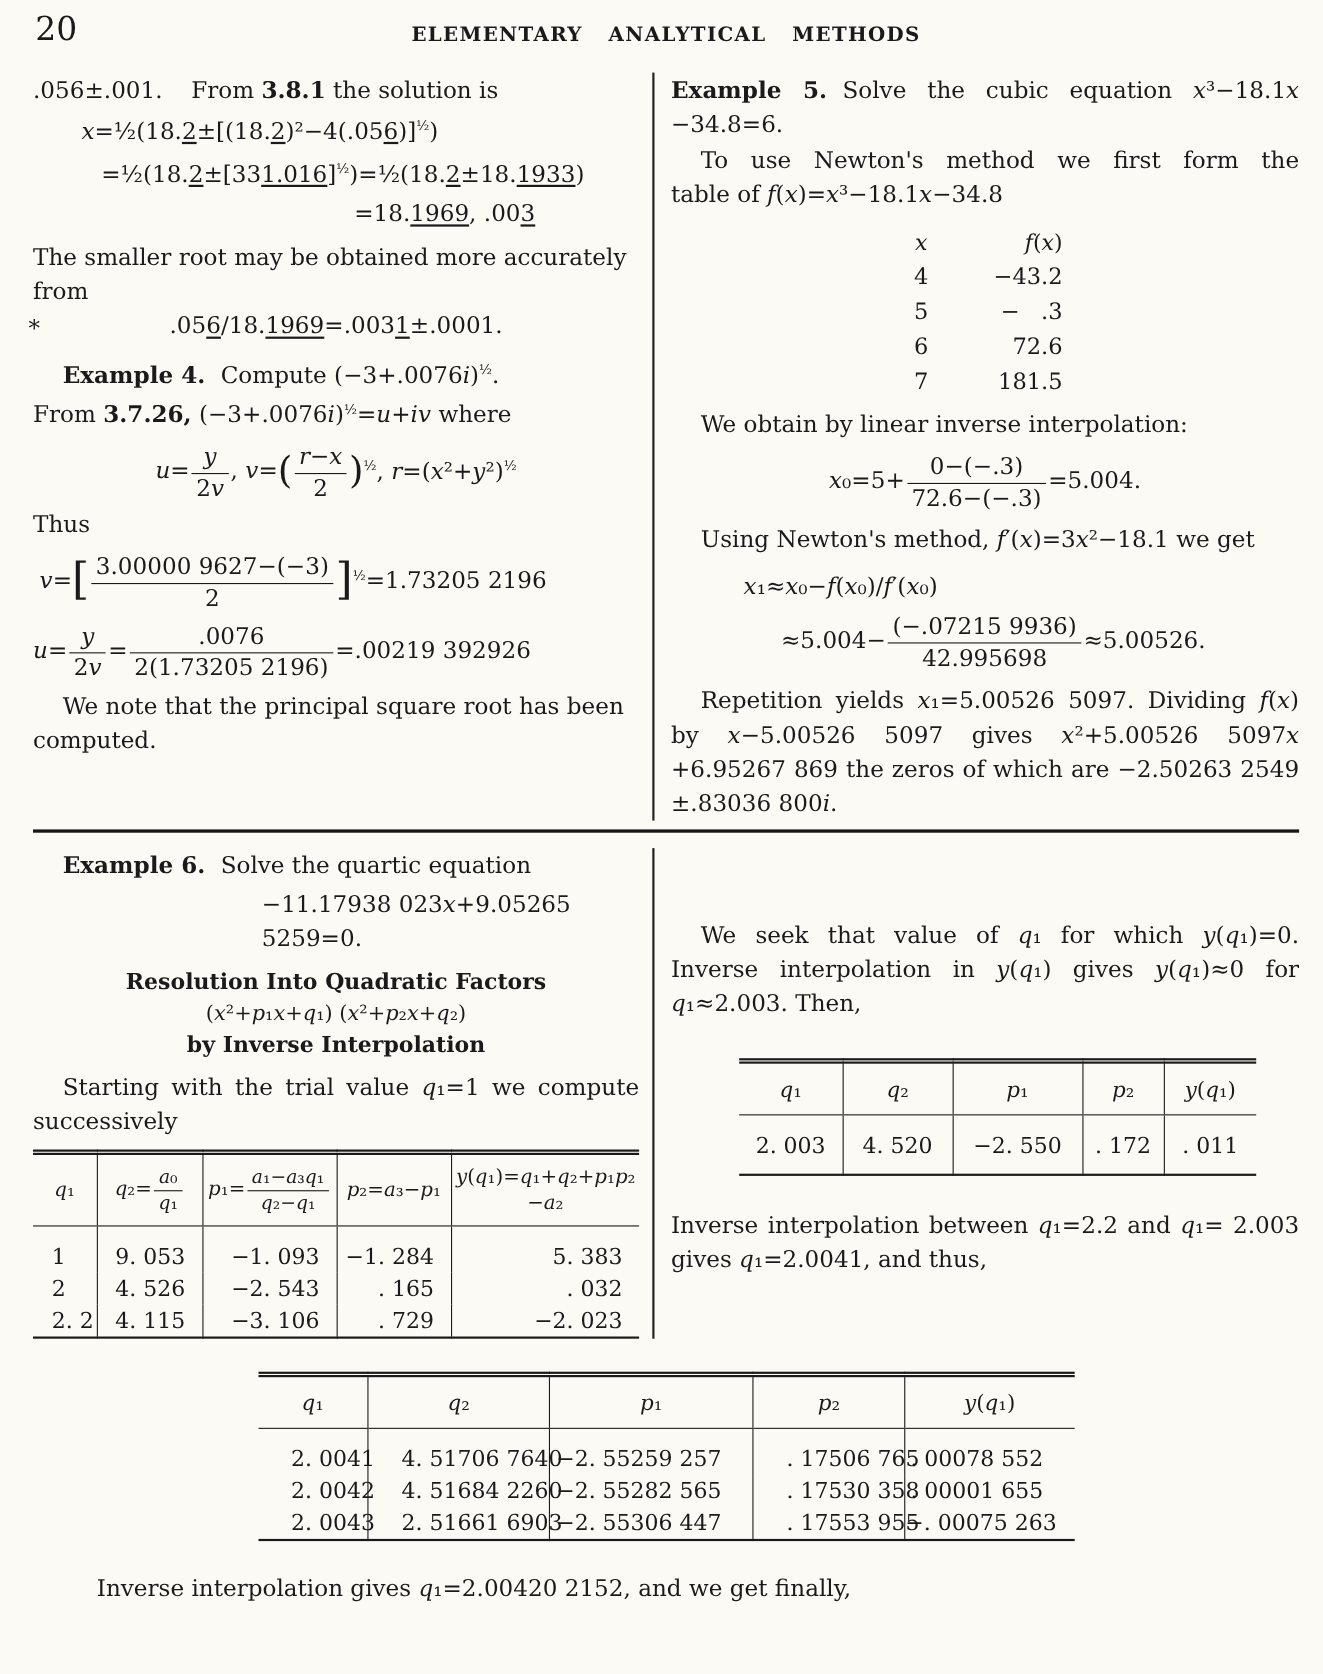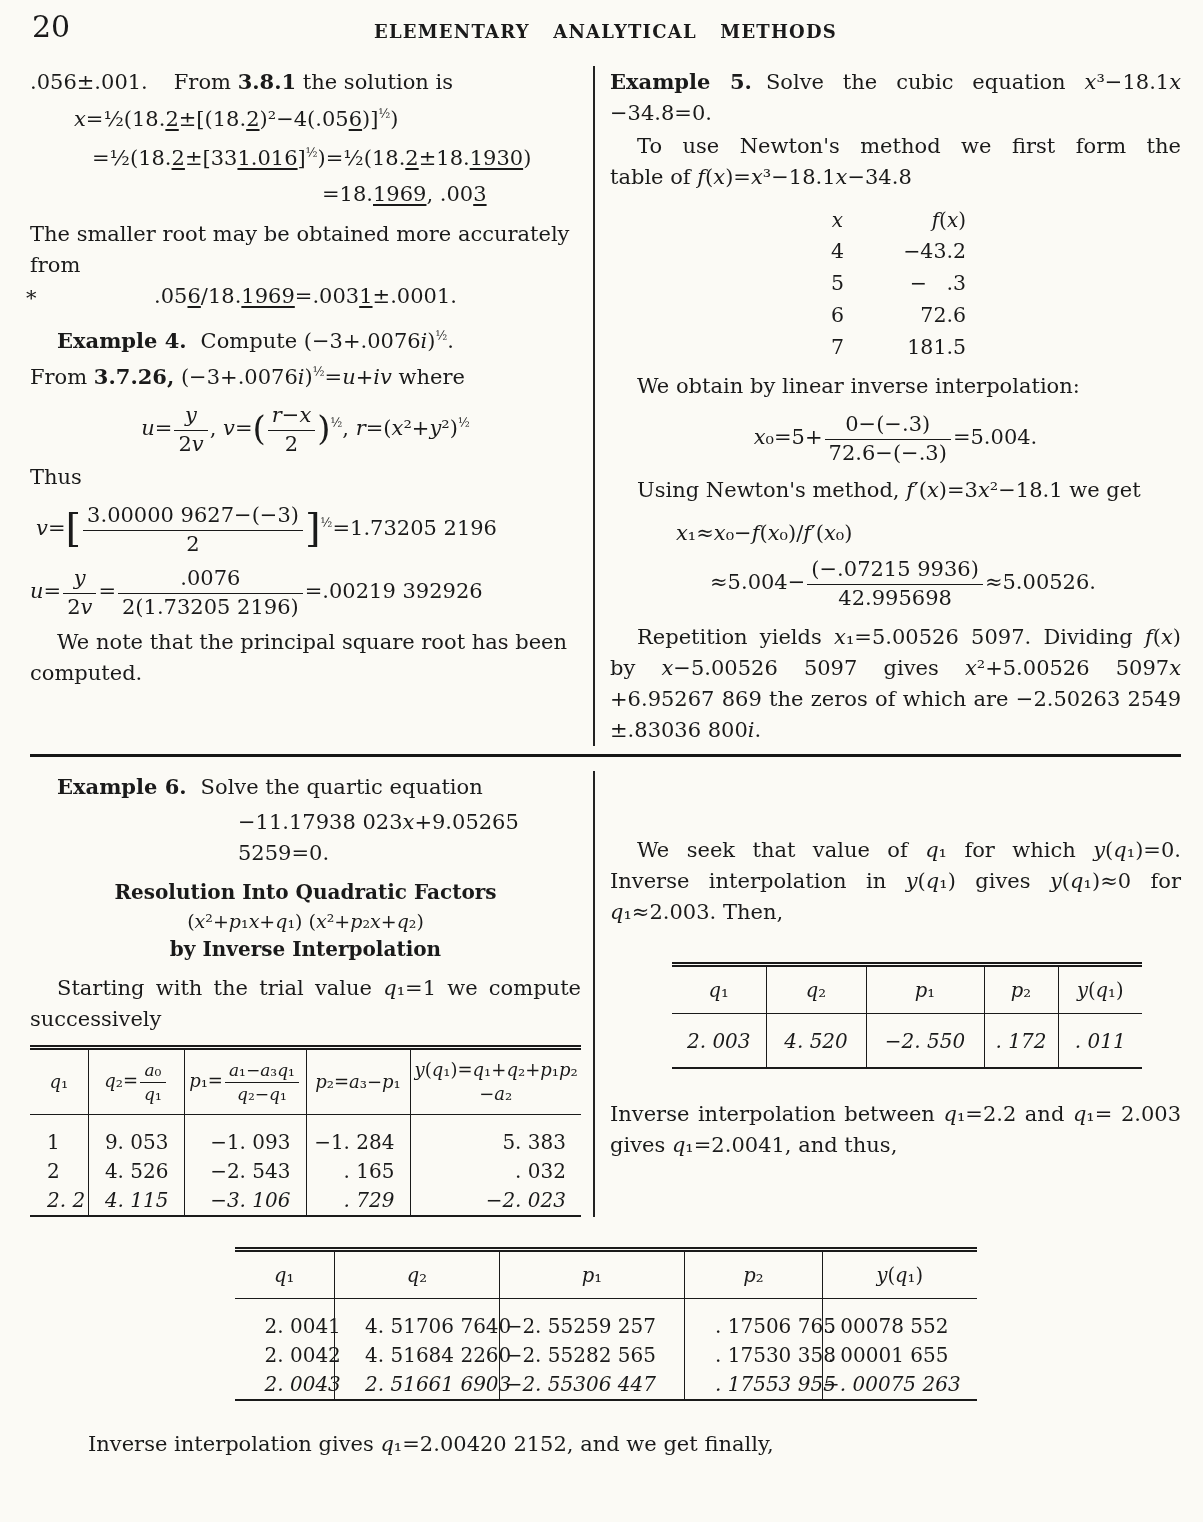--- a/index.html
+++ b/index.html
@@ -108,7 +108,7 @@
 
     <div class="colR">
       <p class="jlast"><span style="text-indent:26px;display:inline-block;"></span><span class="exlabel">Example 5.</span><span>Solve the cubic equation <i>x</i>³−18.1<i>x</i></span></p>
-      <p>−34.8=0.</p>
+      <p>−34.8=6.</p>
       <p class="jlast indent" style="margin-top:2px;">To use Newton's method we first form the</p>
       <p>table of <i>f</i>(<i>x</i>)=<i>x</i>³−18.1<i>x</i>−34.8</p>
       <table class="mini">

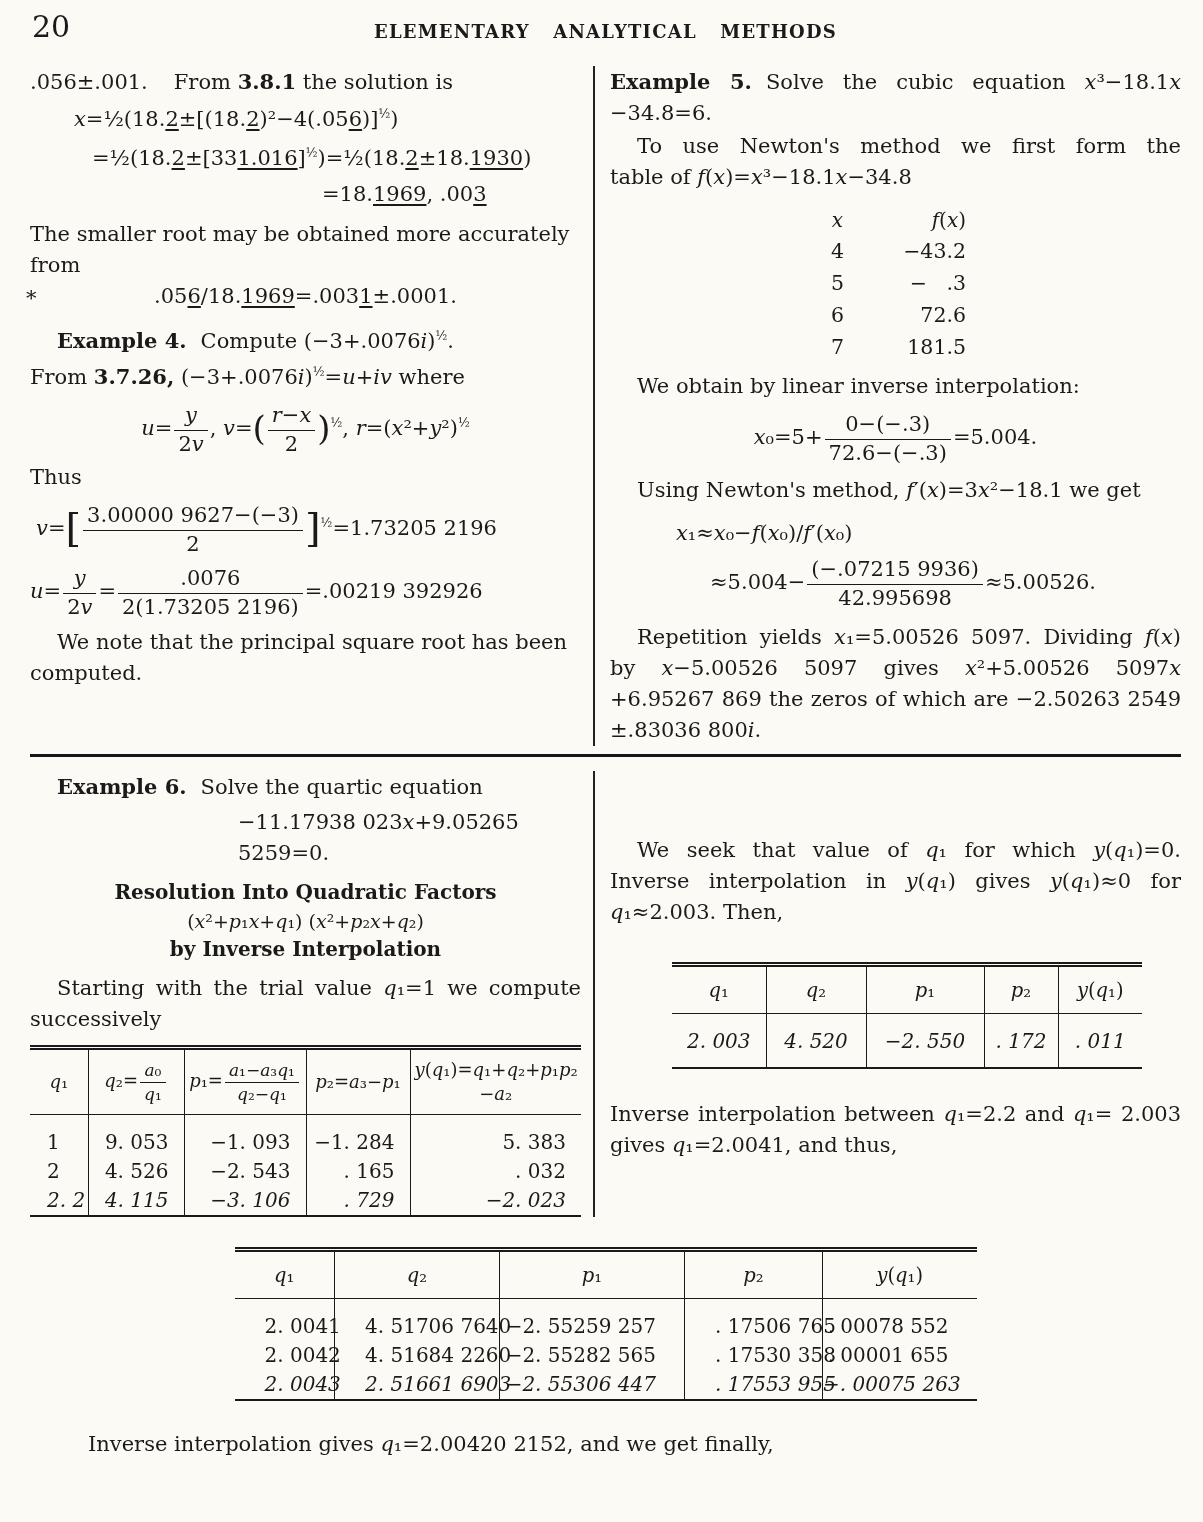--- a/index.html
+++ b/index.html
@@ -85,7 +85,7 @@
     <div class="colL">
       <p class="line"><span>.056±.001.</span><span class="gapL">From <b>3.8.1</b> the solution is</span></p>
       <p class="ind1" style="margin-top:6px;"><i>x</i>=½(18.<u>2</u>±[(18.<u>2</u>)²−4(.05<u>6</u>)]<sup>½</sup>)</p>
-      <p class="ind2" style="margin-top:8px;">=½(18.<u>2</u>±[33<u>1.016</u>]<sup>½</sup>)=½(18.<u>2</u>±18.<u>1930</u>)</p>
+      <p class="ind2" style="margin-top:8px;">=½(18.<u>2</u>±[33<u>1.016</u>]<sup>½</sup>)=½(18.<u>2</u>±18.<u>1933</u>)</p>
       <p class="ind3" style="margin-top:5px;">=18.<u>1969</u>, .00<u>3</u></p>
       <p style="margin-top:9px;">The smaller root may be obtained more accurately</p>
       <p>from</p>

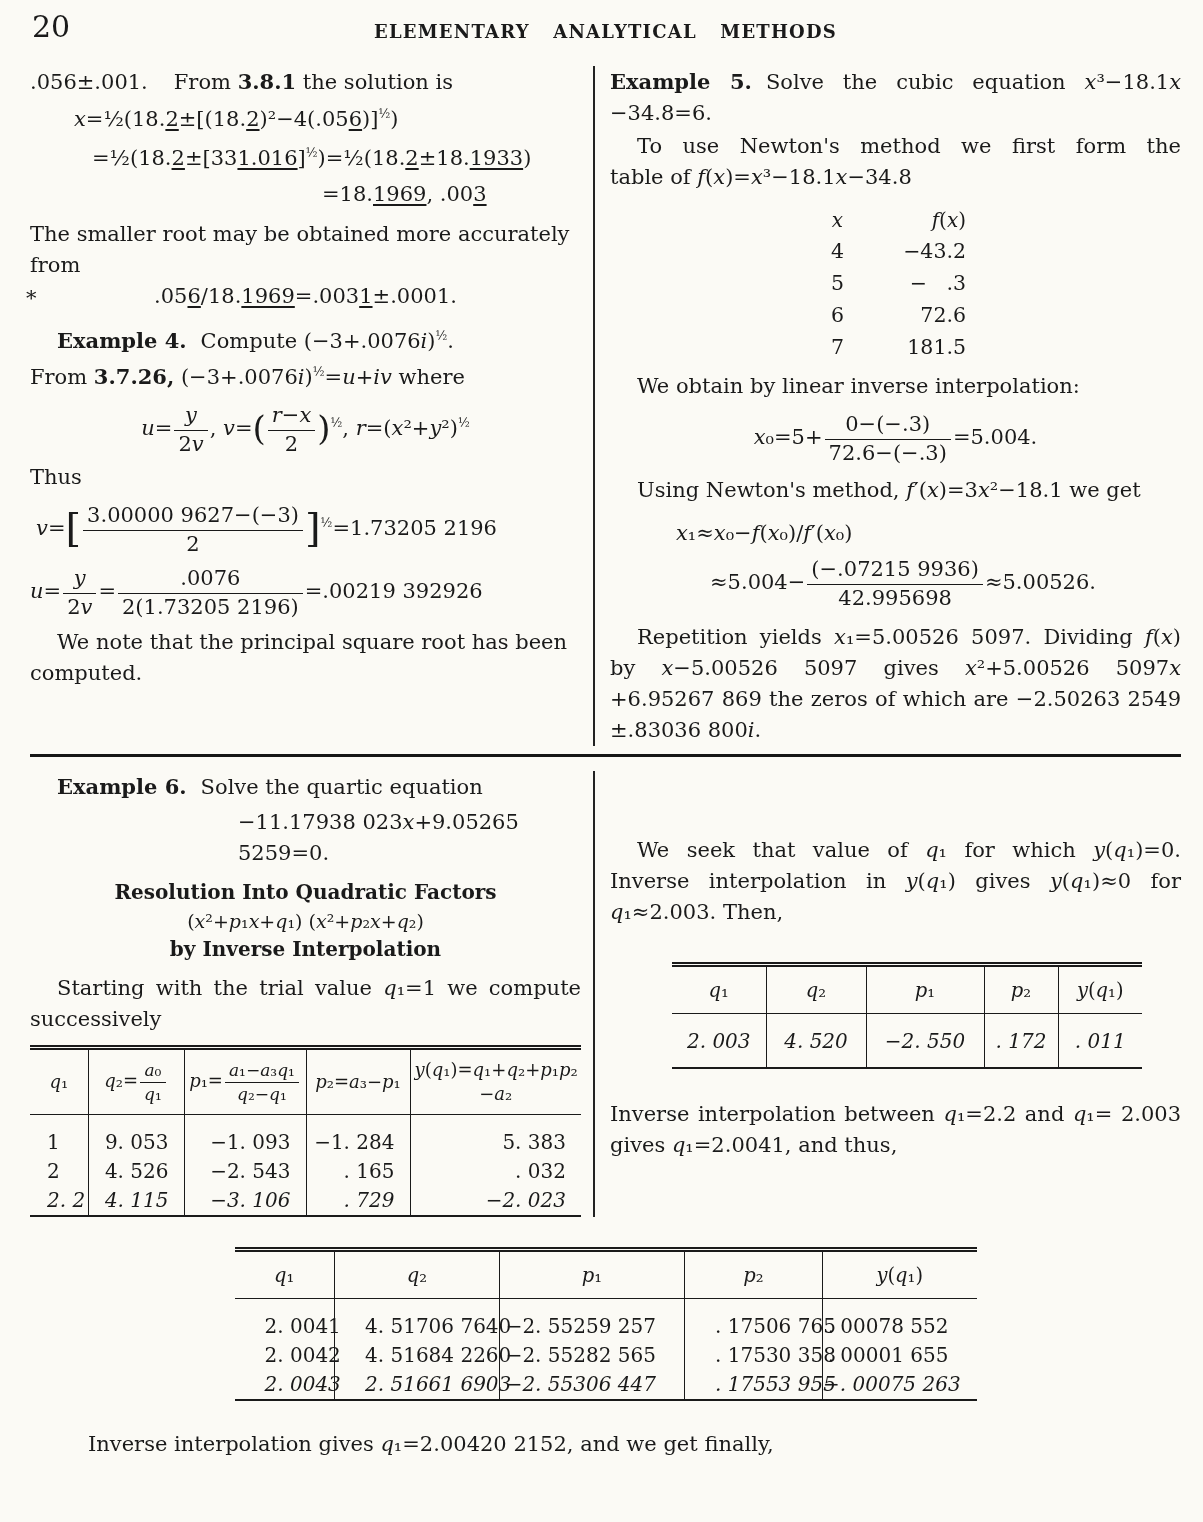--- a/index.html
+++ b/index.html
@@ -50,7 +50,7 @@
   .rt td{white-space:pre;font-size:20px;line-height:27px;padding:1px 0;}
   .vr{border-left:1.6px solid #1a1a1a;}
   .rt tbody tr:first-child td{padding-top:14px;}
-  .rt tbody tr:last-child td{font-style:italic;}
+  .rt tbody tr:last-child td{}
   
   .t1{width:551px;margin-top:10px;}
   .t1 th{font-size:18px;padding:8px 4px 8px;}

